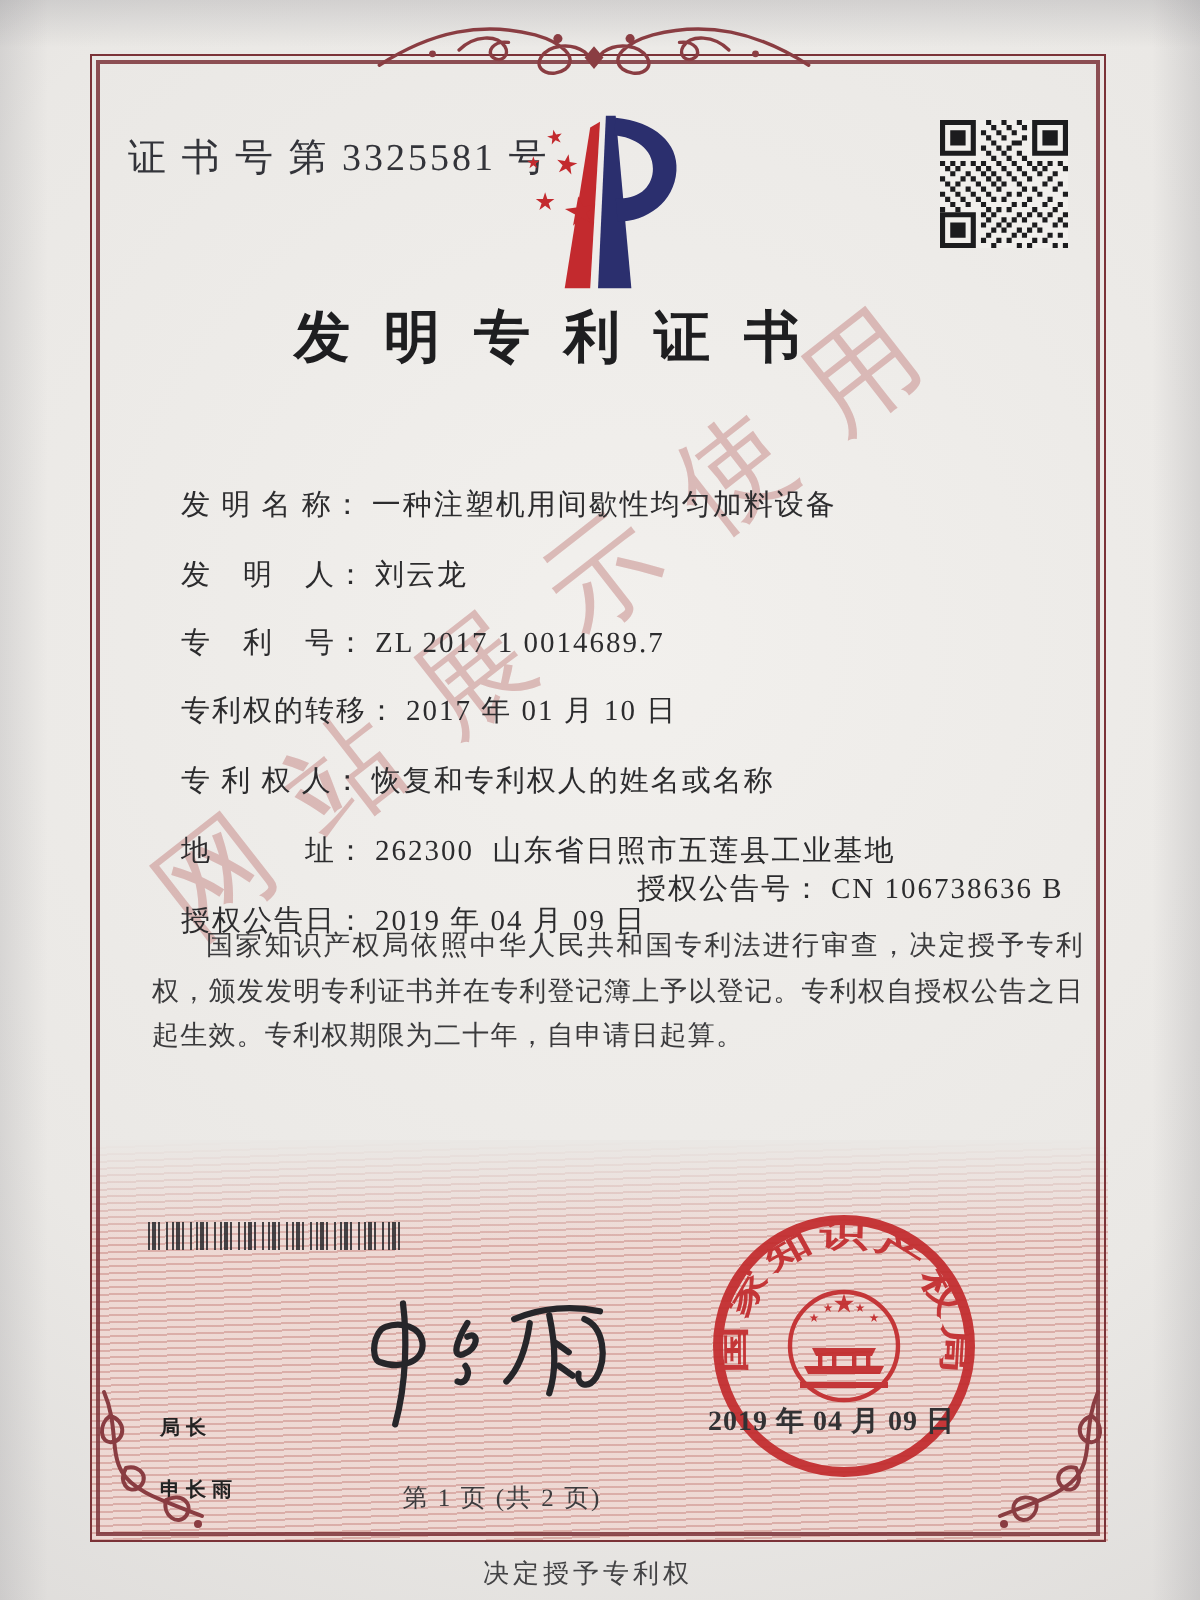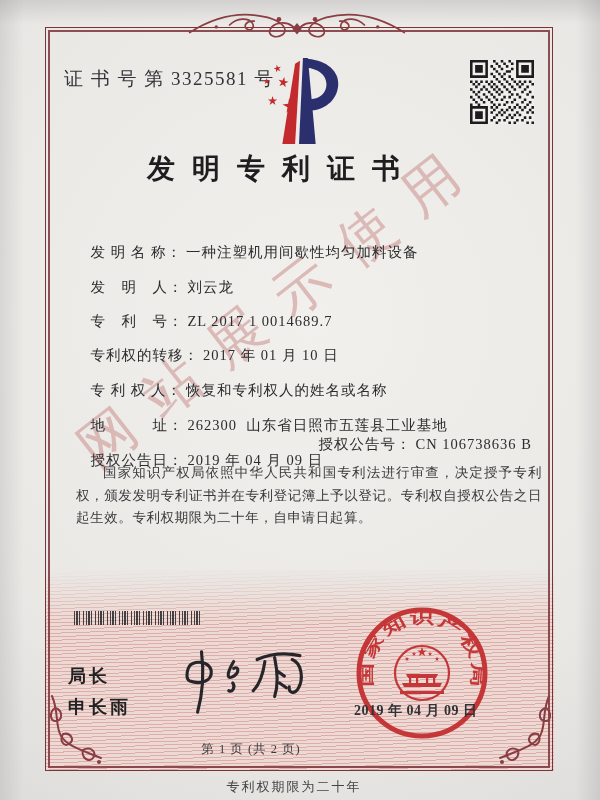--- a/index.html
+++ b/index.html
@@ -39,9 +39,9 @@
     background:repeating-linear-gradient(90deg,#26262a 0 1px,transparent 1px 2px,
       #26262a 2px 4px,transparent 4px 5px,#26262a 5px 6px,transparent 6px 9px,
       #26262a 9px 10px,transparent 10px 12px);opacity:.85;}
-  .director-title,.director-name{position:absolute;left:68px;
+  .director-title,.director-name{position:absolute;left:80px;
     font-family:"Liberation Sans","DejaVu Sans",sans-serif;
-    font-weight:700;font-size:18px;letter-spacing:3px;color:#222;}
+    font-weight:700;font-size:10px;letter-spacing:3px;color:#222;margin-top:43px;}
   .director-title{top:664px;}
   .director-name{top:695px;}
   .signature{position:absolute;left:176px;top:642px;width:168px;height:78px;}

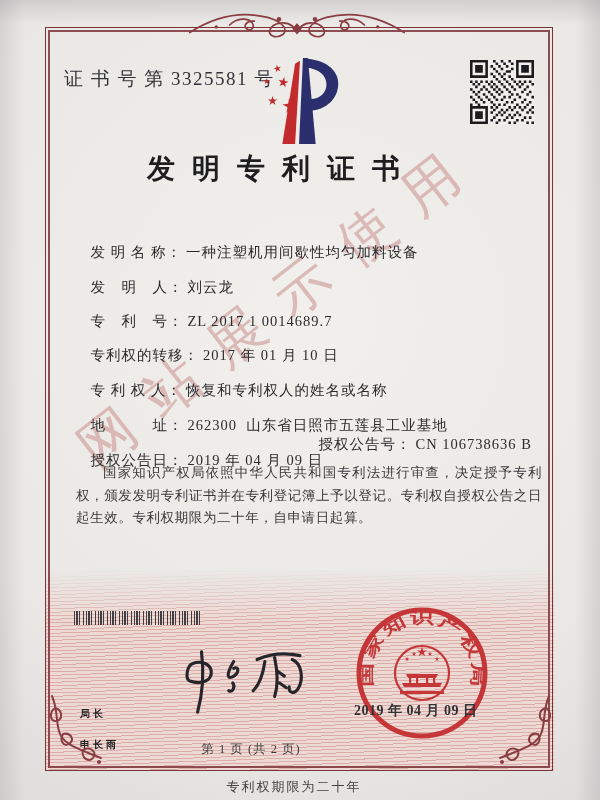--- a/index.html
+++ b/index.html
@@ -223,7 +223,7 @@
   </svg>
 
   <div class="page-ind">第 1 页 (共 2 页)</div>
-  <div class="back-note">专利权期限为二十年</div>
+  <div class="back-note">决定授予专利权</div>
 
 </div>
 

